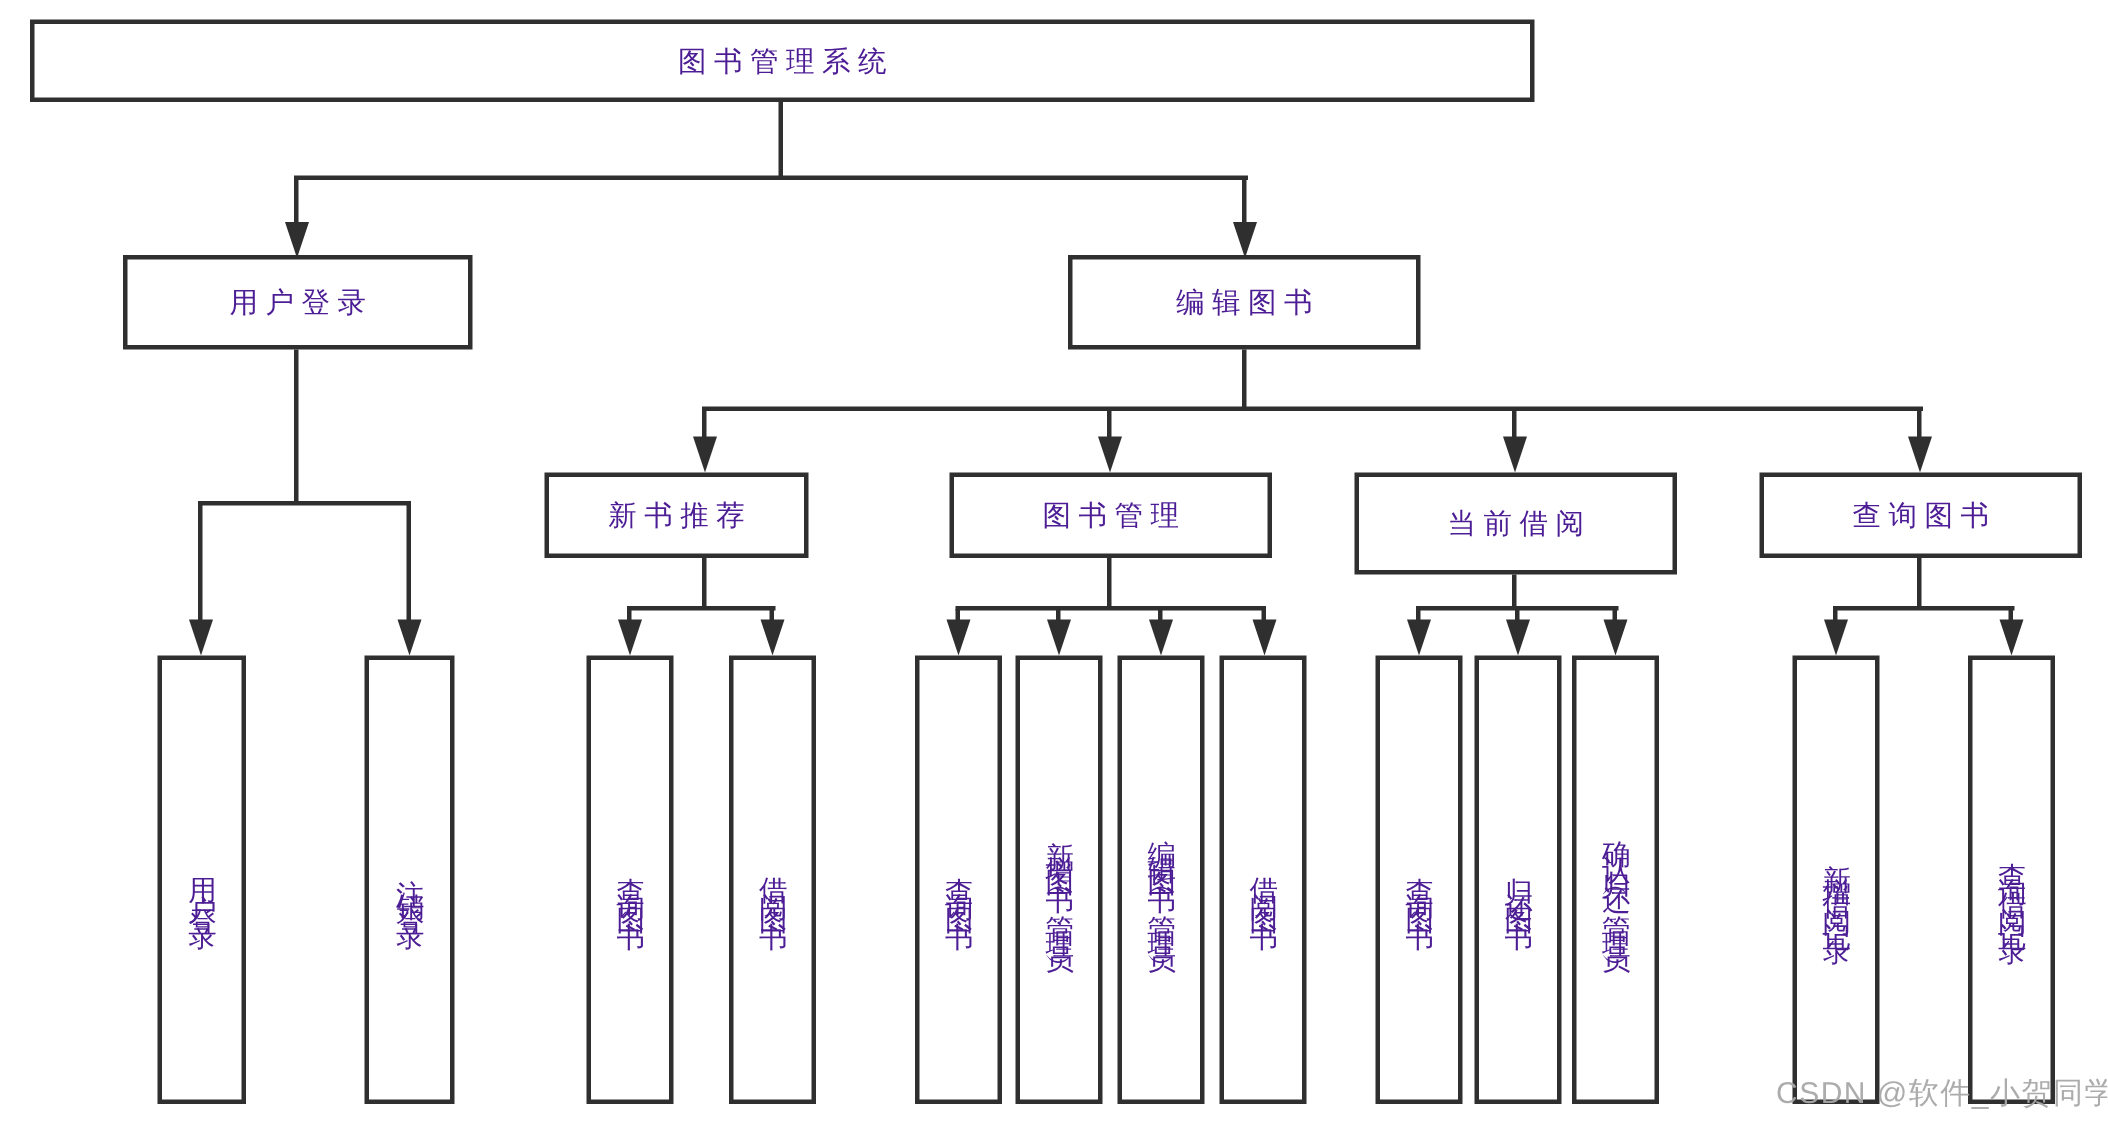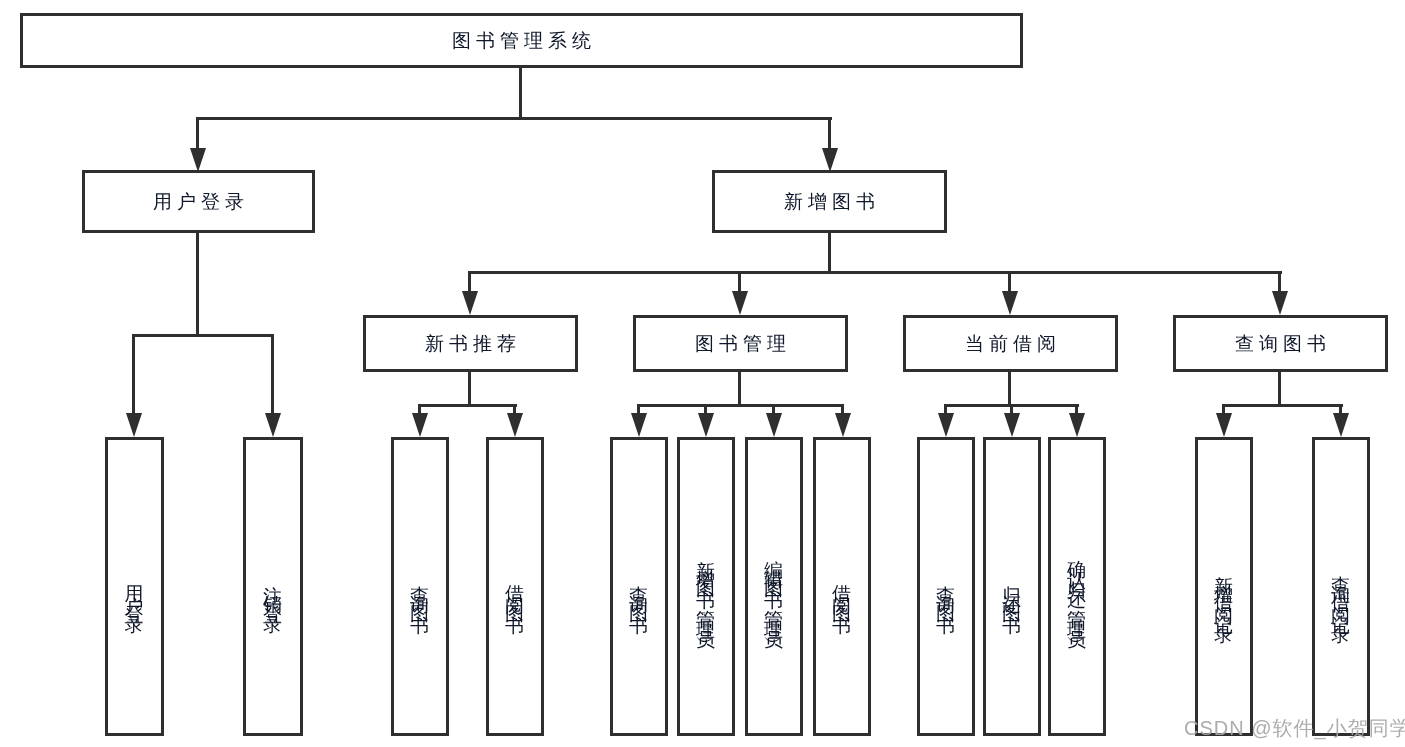--- a/index.html
+++ b/index.html
@@ -10,7 +10,7 @@
   .node{
     position:absolute;box-sizing:border-box;background:#ffffff;
     border:3px solid #2f2f2f;display:flex;align-items:center;justify-content:center;
-    color:#0f172a;z-index:2;
+    color:#4c1d95;z-index:2;
   }
   .node.h{font-size:19px;letter-spacing:5px;text-indent:5px;}
   .node.v{

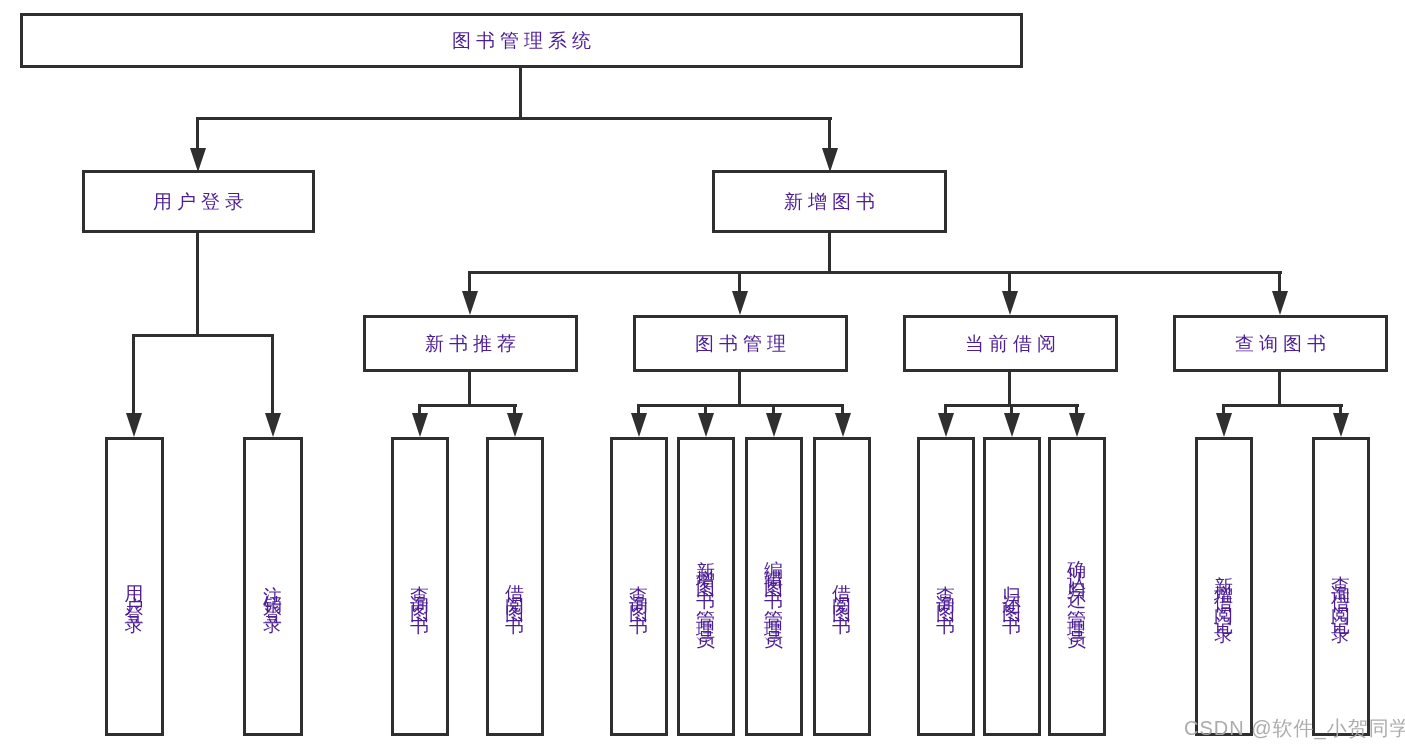--- a/index.html
+++ b/index.html
@@ -97,7 +97,7 @@
 
   <div class="node h" style="left:82px;top:170px;width:233px;height:63px">用户登录</div>
 
-  <div class="node h" style="left:712px;top:170px;width:235px;height:63px">新增图书</div>
+  <div class="node h" style="left:712px;top:170px;width:235px;height:63px">编辑图书</div>
 
   <div class="node h" style="left:363px;top:315px;width:215px;height:57px">新书推荐</div>
 

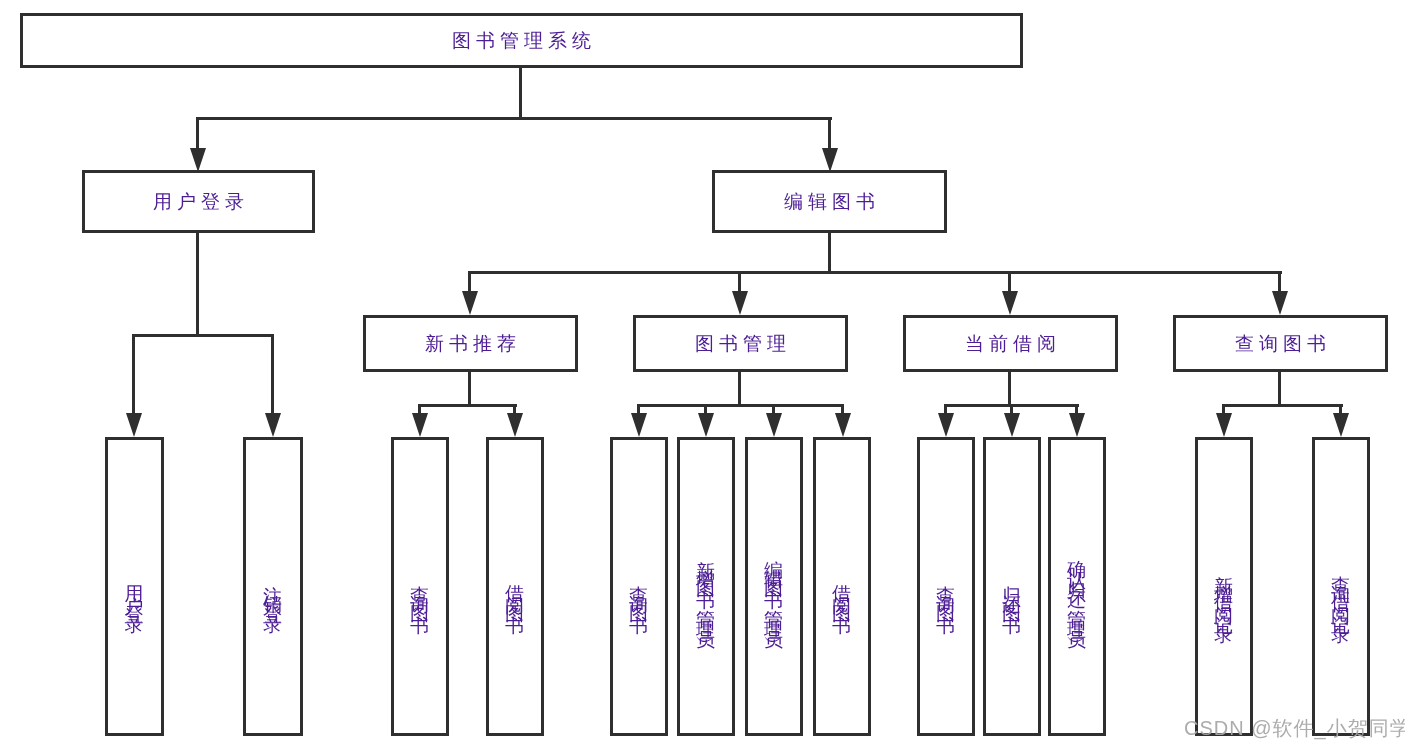--- a/index.html
+++ b/index.html
@@ -99,7 +99,7 @@
 
   <div class="node h" style="left:712px;top:170px;width:235px;height:63px">编辑图书</div>
 
-  <div class="node h" style="left:363px;top:315px;width:215px;height:57px">新书推荐</div>
+  <div class="node h" style="left:363px;top:315px;width:176px;height:57px">新书推荐</div>
 
   <div class="node h" style="left:633px;top:315px;width:215px;height:57px">图书管理</div>
 

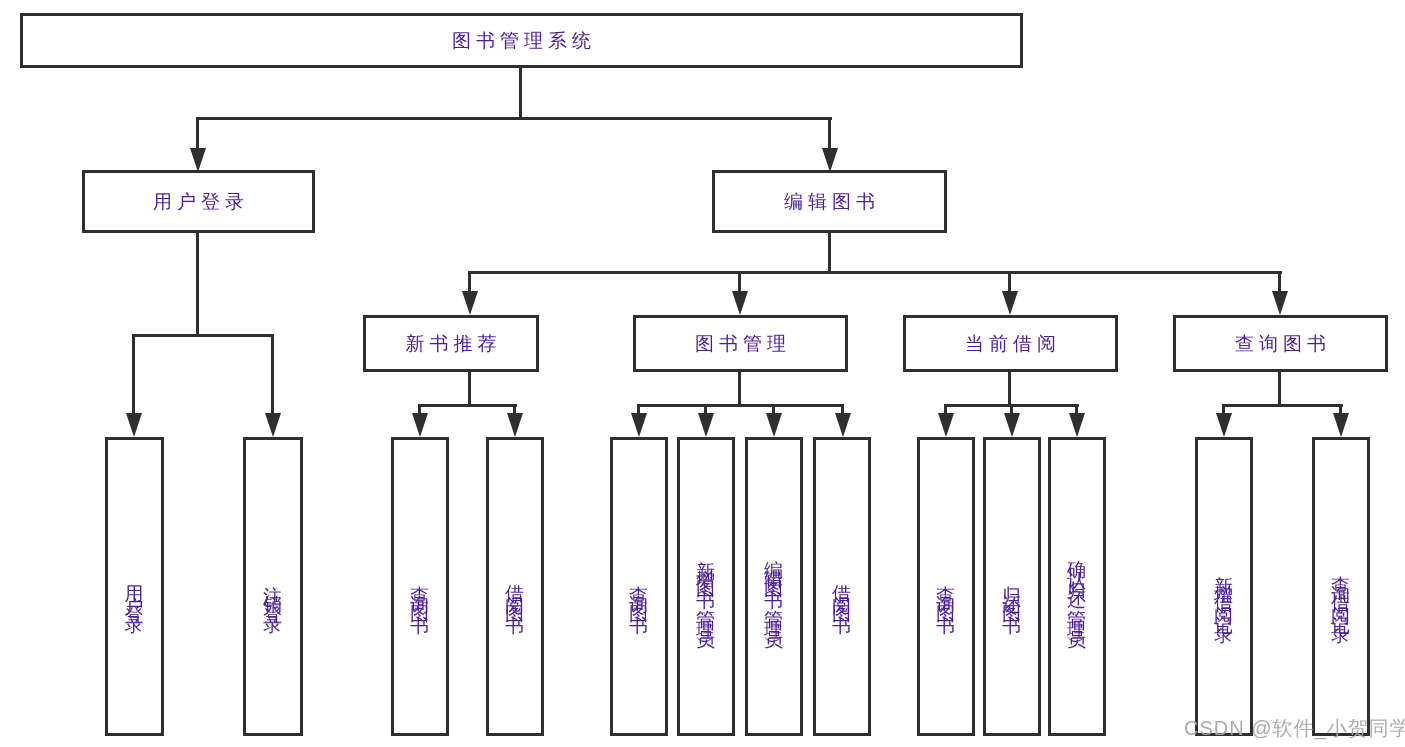--- a/index.html
+++ b/index.html
@@ -103,7 +103,7 @@
 
   <div class="node h" style="left:633px;top:315px;width:215px;height:57px">图书管理</div>
 
-  <div class="node h" style="left:903px;top:315px;width:215px;height:57px">当前借阅</div>
+  <div class="node h" style="left:903px;top:315px;width:215px;height:68px">当前借阅</div>
 
   <div class="node h" style="left:1173px;top:315px;width:215px;height:57px">查询图书</div>
 

